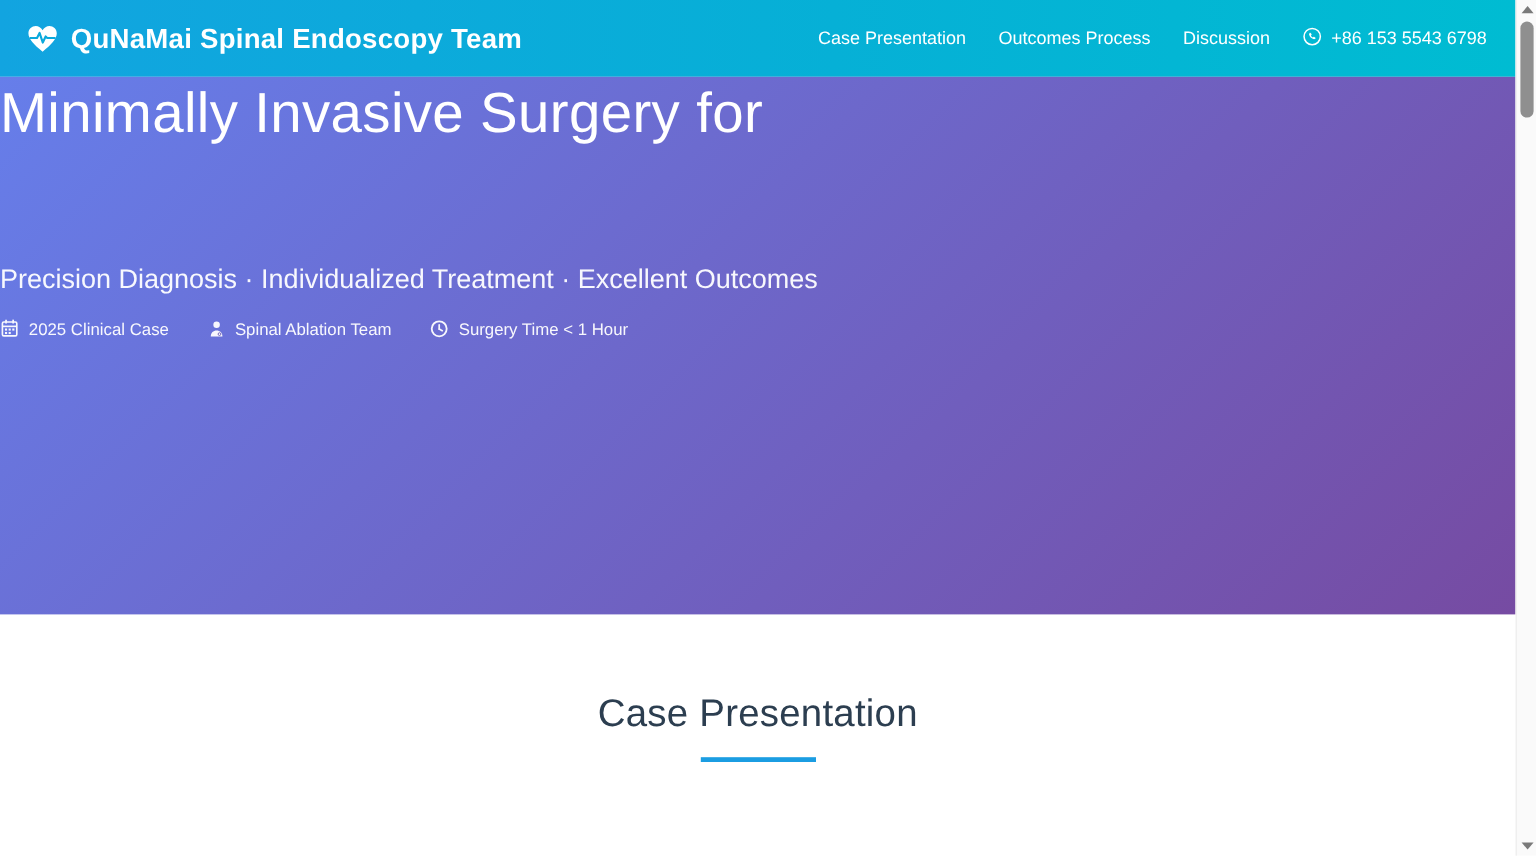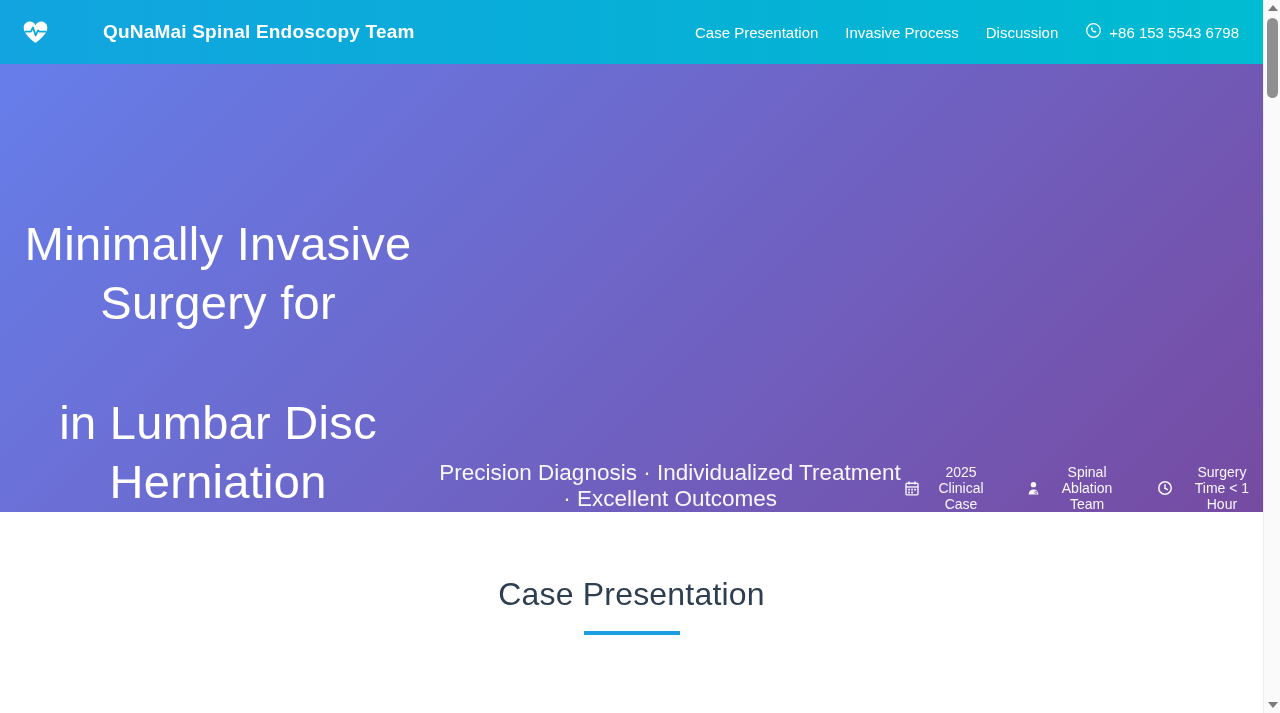--- a/index.html
+++ b/index.html
@@ -20,7 +20,7 @@
   }
   .brand { display: flex; align-items: center; gap: 10px; cursor: pointer; }
   .brand svg { display: block; }
-  .brand-name { color: #ffffff; font-size: 19px; font-weight: 700; letter-spacing: .2px; margin-left: 44px; }
+  .brand-name { color: #ffffff; font-size: 23px; font-weight: 700; letter-spacing: .2px; }
   .nav { display: flex; align-items: center; gap: 27px; }
   .nav-link { color: #ffffff; font-size: 15px; text-decoration: none; cursor: pointer; }
   .nav-phone { display: flex; align-items: center; gap: 7px; color: #ffffff; font-size: 15px; cursor: pointer; }

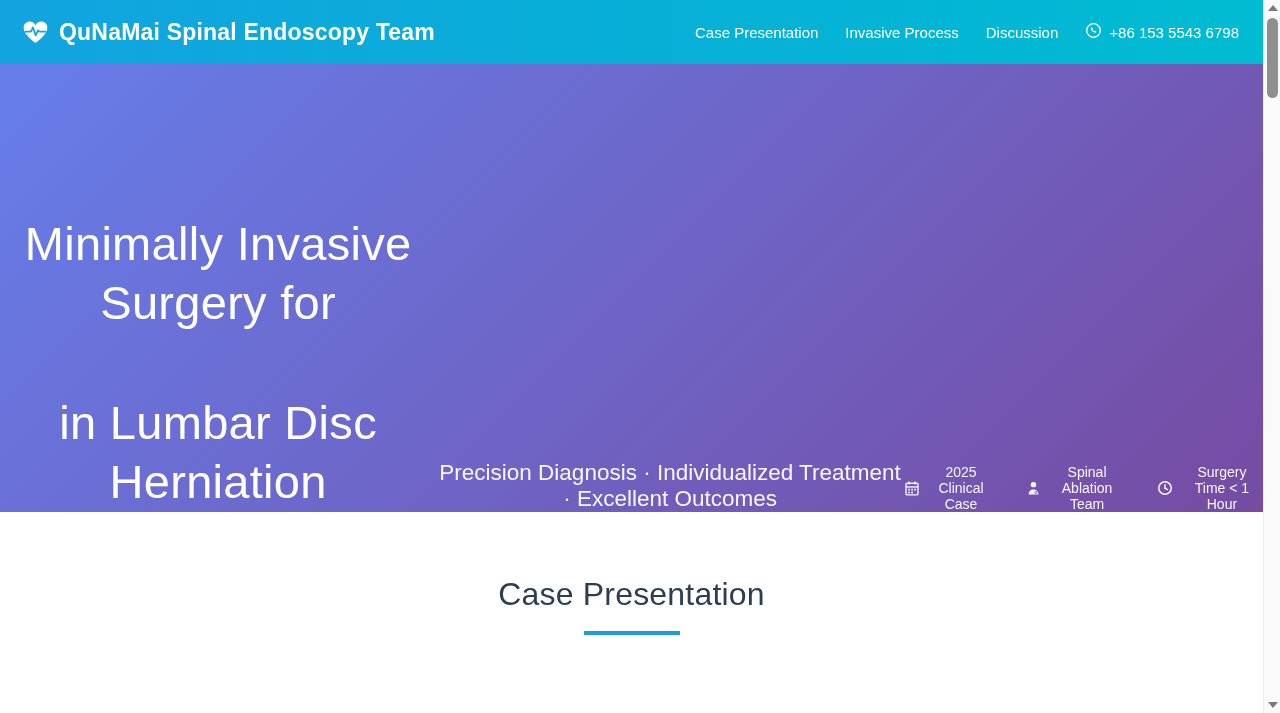--- a/index.html
+++ b/index.html
@@ -99,7 +99,7 @@
 
     <nav class="nav">
       <a class="nav-link">Case Presentation</a>
-      <a class="nav-link">Invasive Process</a>
+      <a class="nav-link">Outcomes Process</a>
       <a class="nav-link">Discussion</a>
       <a class="nav-phone">
         <span>

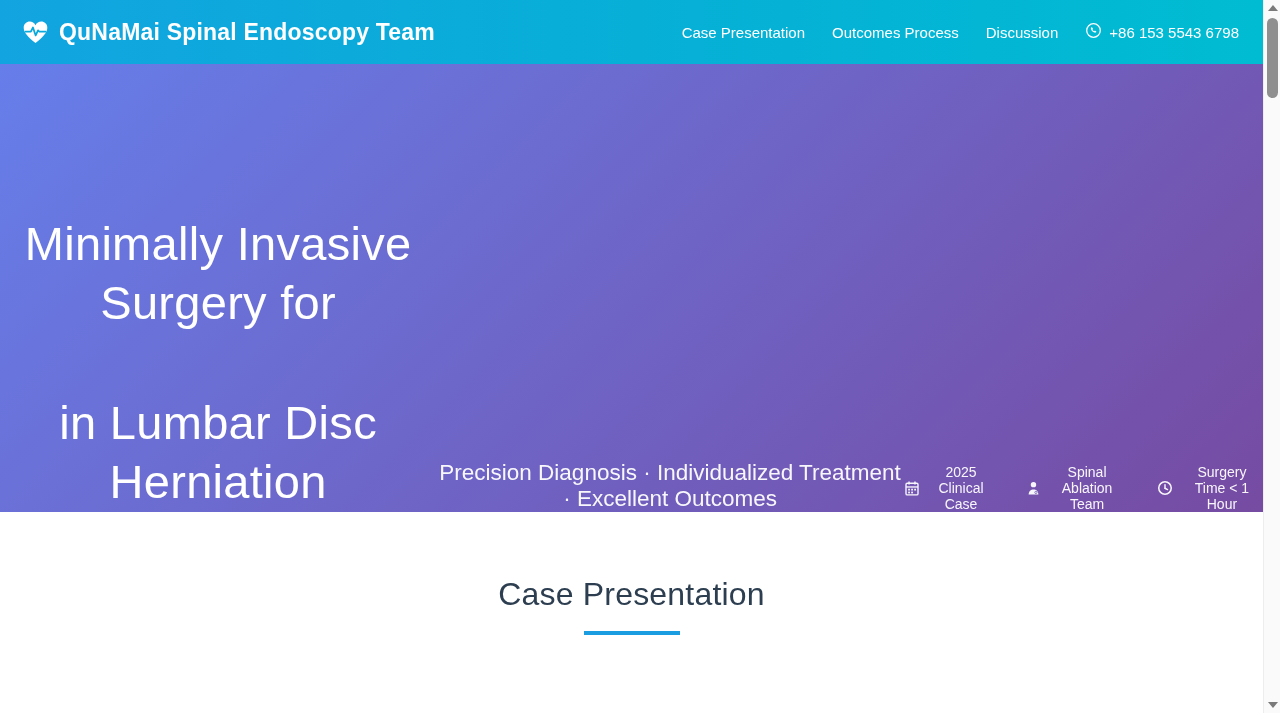--- a/index.html
+++ b/index.html
@@ -29,8 +29,7 @@
   .hero {
     height: 448px;
     background: linear-gradient(135deg, #667eea 0%, #764ba2 100%);
-    display: flex; flex-direction: row; align-items: flex-end;
-    padding-top: 72px;
+    display: flex; flex-direction: column; align-items: flex-start;
     text-align: center;
   }
   .hero-title {

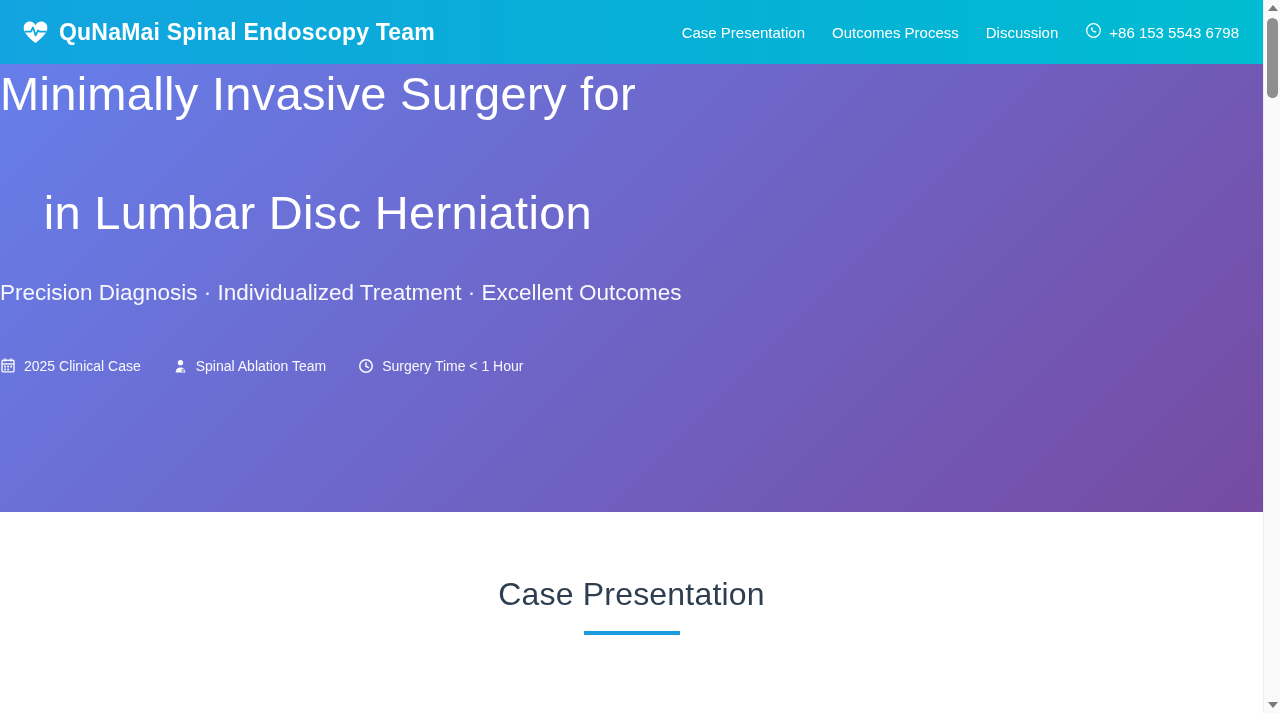--- a/index.html
+++ b/index.html
@@ -116,7 +116,6 @@
     <h1 class="hero-title">
       <span>Minimally Invasive Surgery for</span><br>
       <br>
-      <span>in Lumbar Disc Herniation</span>
     </h1>
 
     <div class="hero-subtitle">Precision Diagnosis · Individualized Treatment · Excellent Outcomes</div>

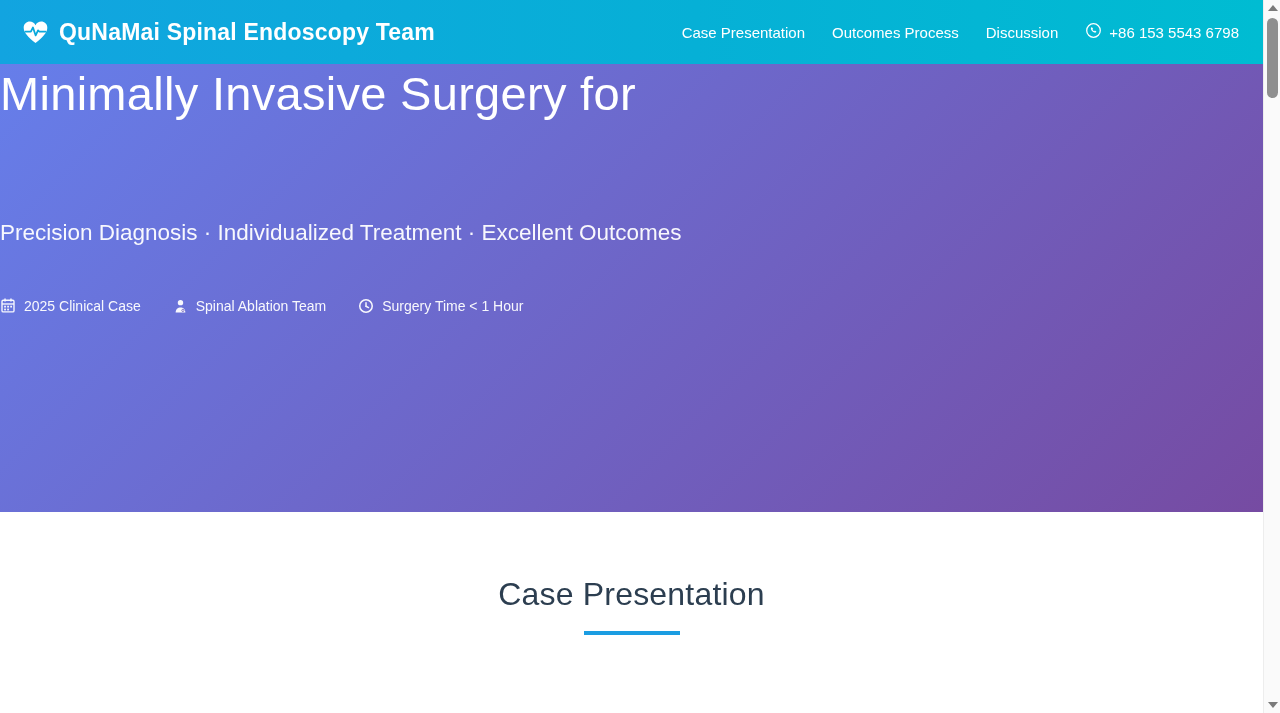--- a/index.html
+++ b/index.html
@@ -42,7 +42,7 @@
     font-size: 22.5px; color: rgba(255,255,255,.95); font-weight: 400;
   }
   .hero-meta {
-    margin-top: 51px;
+    margin-top: 19px;
     display: flex; align-items: center; justify-content: center; gap: 32px;
     color: rgba(255,255,255,.95); font-size: 14px;
   }

